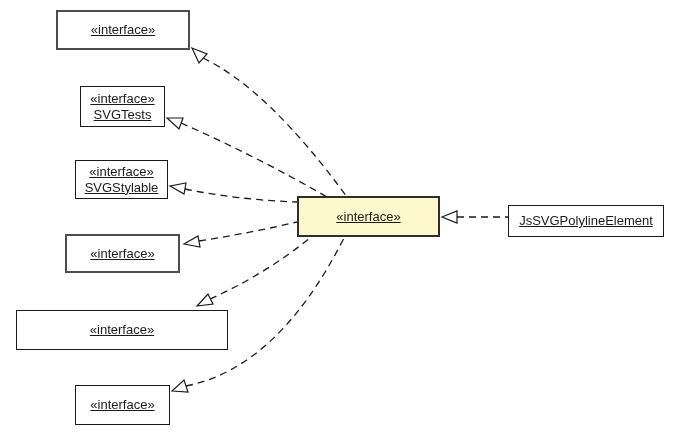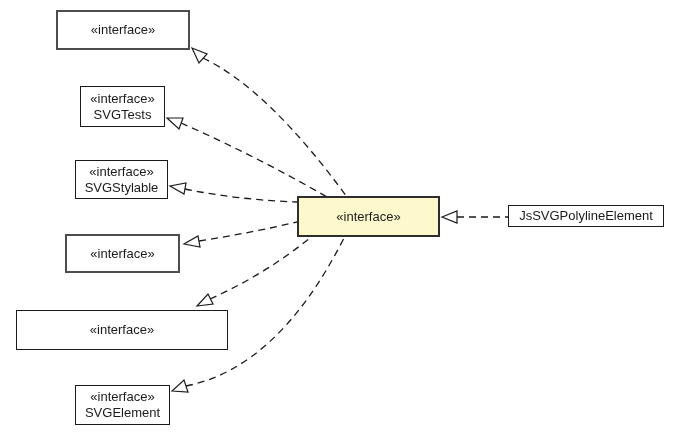--- a/index.html
+++ b/index.html
@@ -32,6 +32,7 @@
     color: #1a1a1a;
     white-space: nowrap;
     cursor: pointer;
+    text-decoration: underline;
   }
   .node.thick { border-width: 2px; border-color: #4d4d4d; }
   .node.highlight {

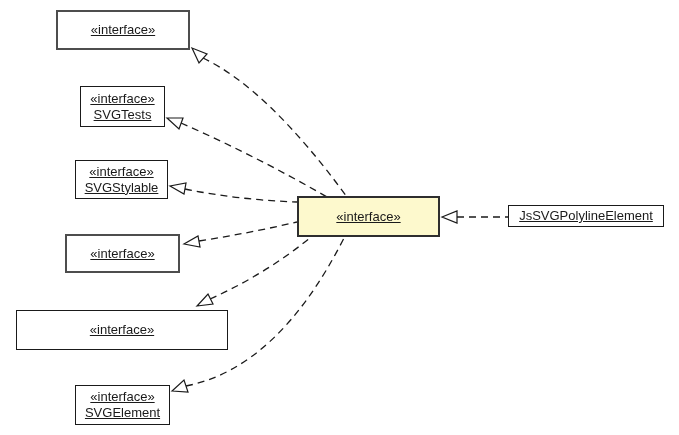--- a/index.html
+++ b/index.html
@@ -46,7 +46,7 @@
   #node-external      { left: 16px;  top: 310px; width: 212px; height: 40px; }
   #node-element       { left: 75px;  top: 385px; width: 95px;  height: 40px; }
   #node-polyline      { left: 297px; top: 196px; width: 143px; height: 41px; }
-  #node-jspolyline    { left: 508px; top: 205px; width: 156px; height: 22px; }
+  #node-jspolyline    { left: 508px; top: 205px; width: 156px; height: 32px; }
   .edge-path {
     fill: none;
     stroke: #1a1a1a;

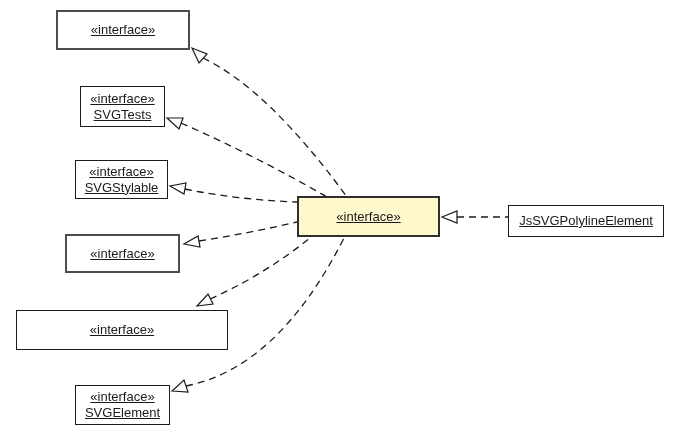--- a/index.html
+++ b/index.html
@@ -120,7 +120,6 @@
 
   <div id="node-element" class="node">
     <span>«interface»</span>
-    <span>SVGElement</span>
   </div>
 
   <div id="node-polyline" class="node highlight">

